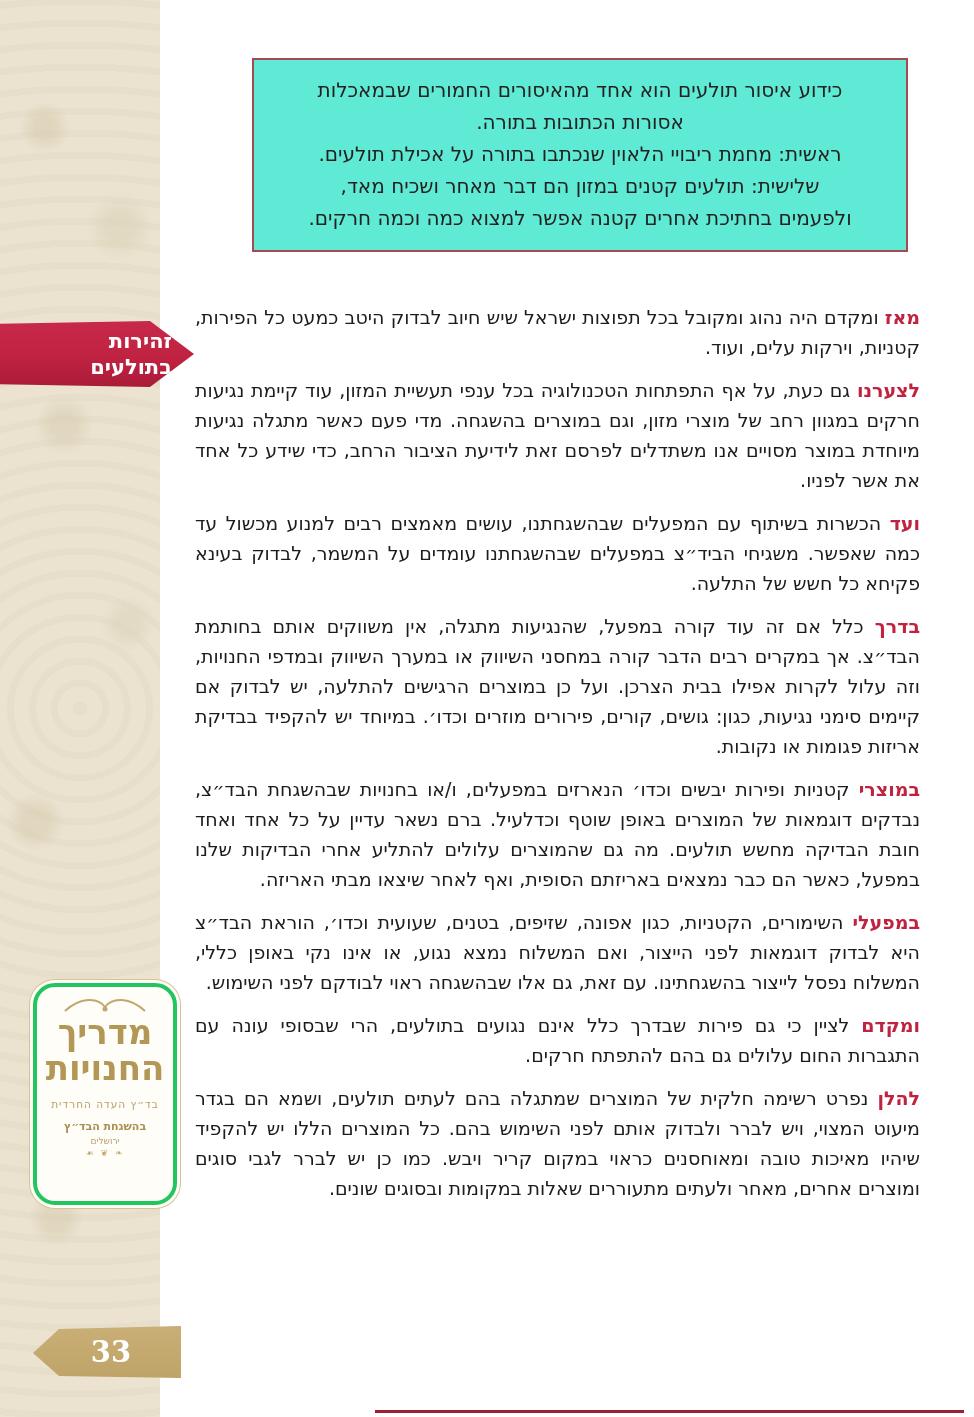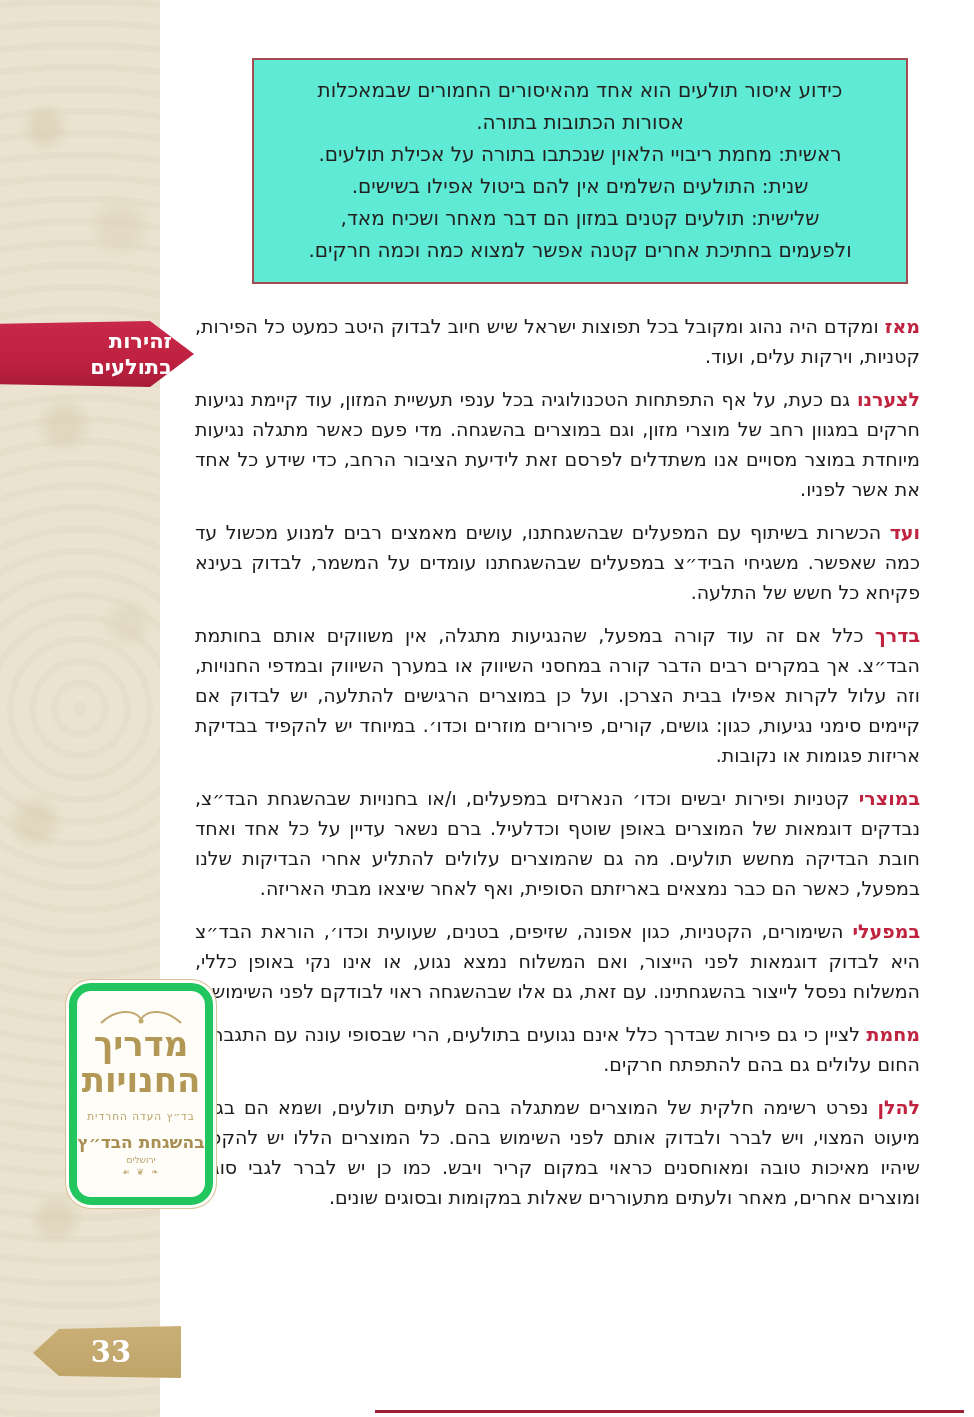--- a/index.html
+++ b/index.html
@@ -103,7 +103,6 @@
     <div>כידוע איסור תולעים הוא אחד מהאיסורים החמורים שבמאכלות</div>
     <div>אסורות הכתובות בתורה.</div>
     <div>ראשית: מחמת ריבויי הלאוין שנכתבו בתורה על אכילת תולעים.</div>
-    <div>שנית: התולעים השלמים אין להם ביטול אפילו בשישים.</div>
     <div>שלישית: תולעים קטנים במזון הם דבר מאחר ושכיח מאד,</div>
     <div>ולפעמים בחתיכת אחרים קטנה אפשר למצוא כמה וכמה חרקים.</div>
   </div>

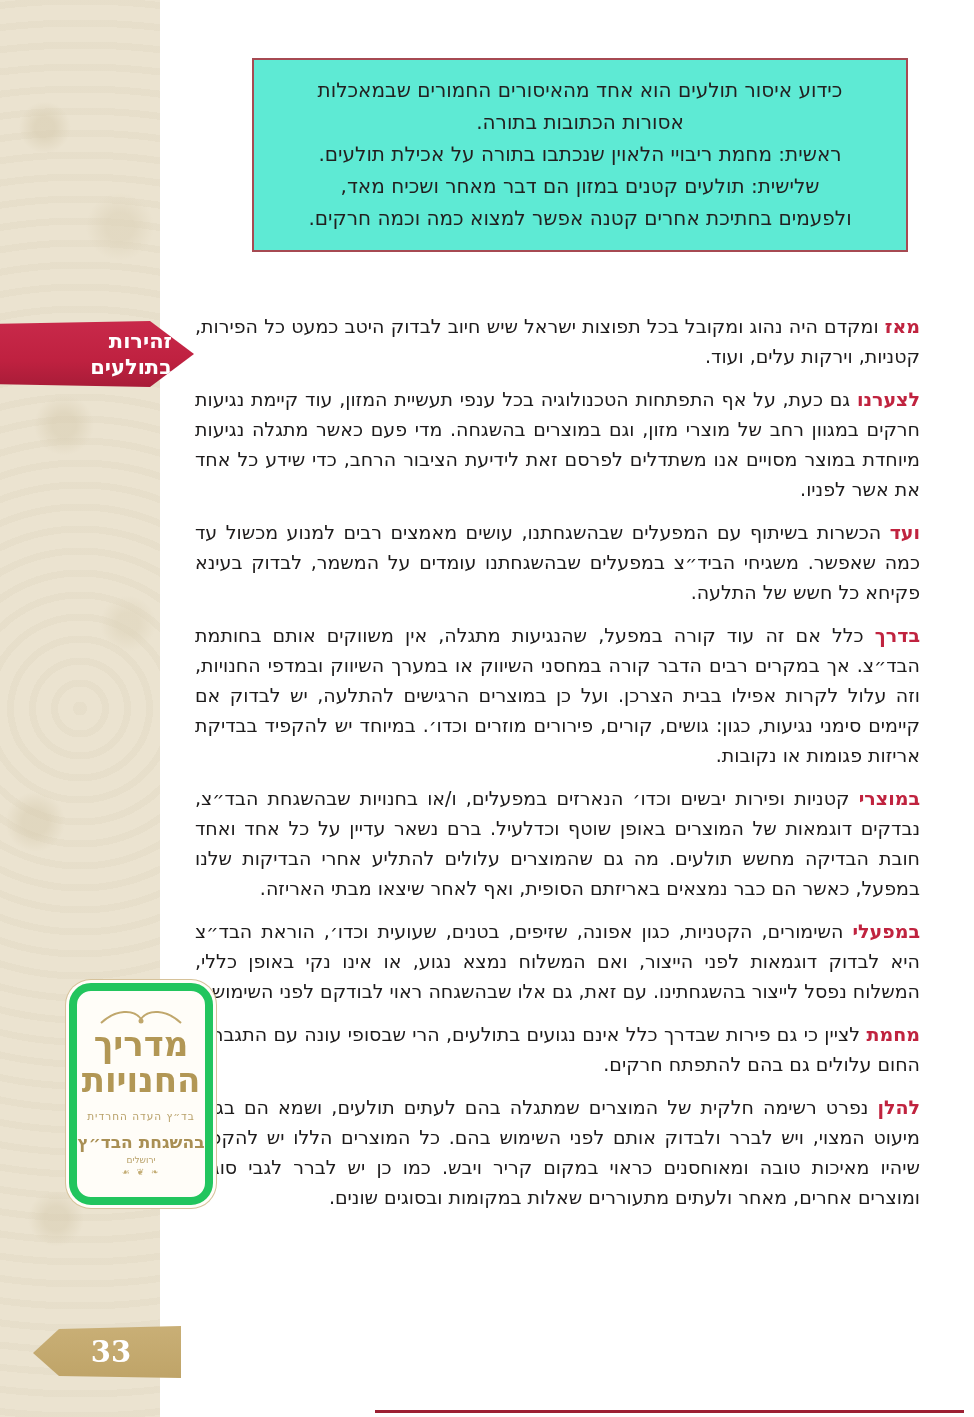--- a/index.html
+++ b/index.html
@@ -51,7 +51,7 @@
     direction:rtl;text-align:justify;color:#1d1b1b;
     font-size:19px;line-height:1.58;
   }
-  .content p{margin:9px 0 13px 0;}
+  .content p{margin:0 0 13px 0;}
   .lead{color:#c0233f;font-weight:bold;}
 
   

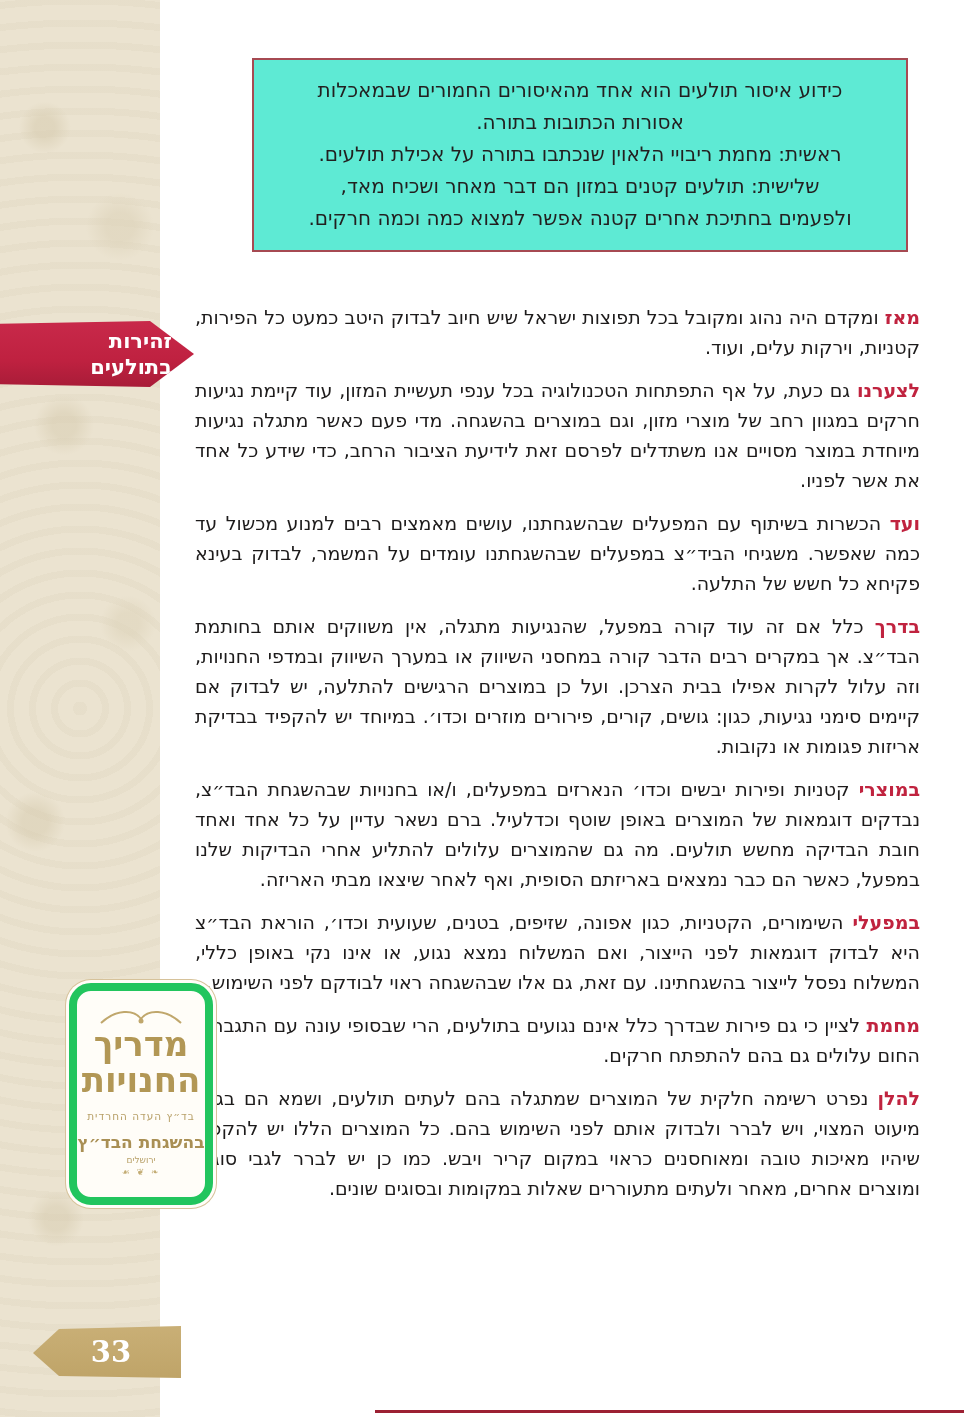--- a/index.html
+++ b/index.html
@@ -57,10 +57,10 @@
   
   .logo{
     position:absolute;left:33px;top:983px;width:144px;height:222px;
-    background:#fffdf8;border:8px solid #22c55e;border-radius:22px;
+    background:#fffdf8;border:4px solid #22c55e;border-radius:22px;
     box-shadow:0 0 0 3px #fffdf8, 0 0 0 4px #d6c29a;
     display:flex;flex-direction:column;align-items:center;
-    padding-top:18px;box-sizing:border-box;color:#a98f54;margin-left:36px;
+    padding-top:10px;box-sizing:border-box;color:#a98f54;
   }
   .logo .flourish{margin-top:-2px;}
   .logo .t1,.logo .t2{

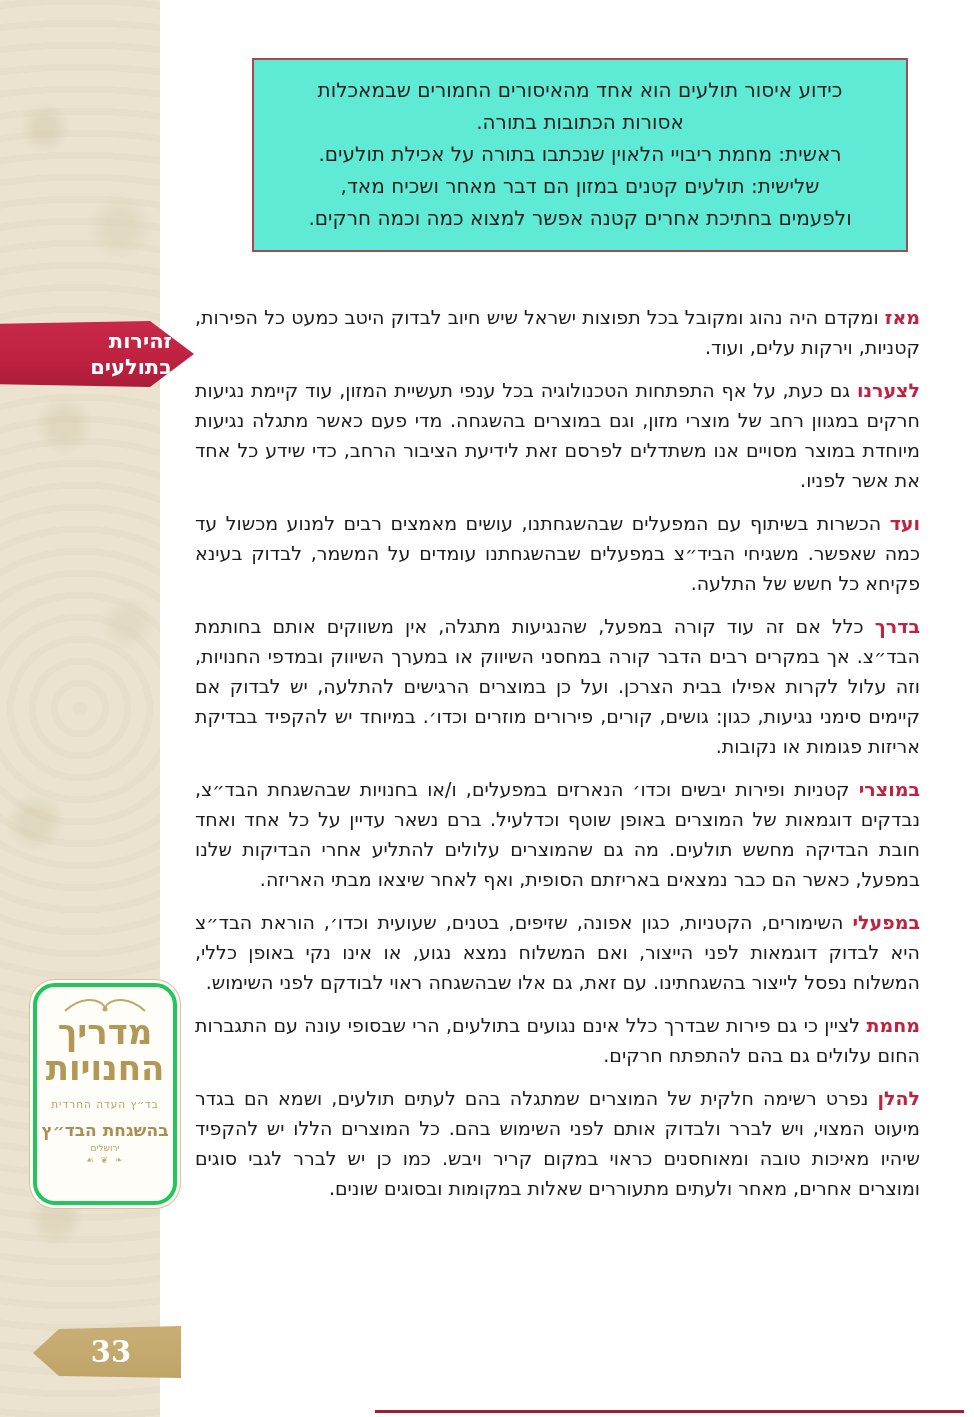--- a/index.html
+++ b/index.html
@@ -121,7 +121,7 @@
     <p><span class="lead">בדרך</span> <span>כלל אם זה עוד קורה במפעל, שהנגיעות מתגלה, אין משווקים אותם בחותמת הבד״צ. אך במקרים רבים הדבר קורה במחסני השיווק או במערך השיווק ובמדפי החנויות, וזה עלול לקרות אפילו בבית הצרכן. ועל כן במוצרים הרגישים להתלעה, יש לבדוק אם קיימים סימני נגיעות, כגון: גושים, קורים, פירורים מוזרים וכדו׳. במיוחד יש להקפיד בבדיקת אריזות פגומות או נקובות.</span></p>
     <p><span class="lead">במוצרי</span> <span>קטניות ופירות יבשים וכדו׳ הנארזים במפעלים, ו/או בחנויות שבהשגחת הבד״צ, נבדקים דוגמאות של המוצרים באופן שוטף וכדלעיל. ברם נשאר עדיין על כל אחד ואחד חובת הבדיקה מחשש תולעים. מה גם שהמוצרים עלולים להתליע אחרי הבדיקות שלנו במפעל, כאשר הם כבר נמצאים באריזתם הסופית, ואף לאחר שיצאו מבתי האריזה.</span></p>
     <p><span class="lead">במפעלי</span> <span>השימורים, הקטניות, כגון אפונה, שזיפים, בטנים, שעועית וכדו׳, הוראת הבד״צ היא לבדוק דוגמאות לפני הייצור, ואם המשלוח נמצא נגוע, או אינו נקי באופן כללי, המשלוח נפסל לייצור בהשגחתינו. עם זאת, גם אלו שבהשגחה ראוי לבודקם לפני השימוש.</span></p>
-    <p><span class="lead">מחמת</span> <span>לציין כי גם פירות שבדרך כלל אינם נגועים בתולעים, הרי שבסופי עונה עם התגברות החום עלולים גם בהם להתפתח חרקים.</span></p>
+    <p><span class="lead">ומקדם</span> <span>לציין כי גם פירות שבדרך כלל אינם נגועים בתולעים, הרי שבסופי עונה עם התגברות החום עלולים גם בהם להתפתח חרקים.</span></p>
     <p><span class="lead">להלן</span> <span>נפרט רשימה חלקית של המוצרים שמתגלה בהם לעתים תולעים, ושמא הם בגדר מיעוט המצוי, ויש לברר ולבדוק אותם לפני השימוש בהם. כל המוצרים הללו יש להקפיד שיהיו מאיכות טובה ומאוחסנים כראוי במקום קריר ויבש. כמו כן יש לברר לגבי סוגים ומוצרים אחרים, מאחר ולעתים מתעוררים שאלות במקומות ובסוגים שונים.</span></p>
   </div>
 

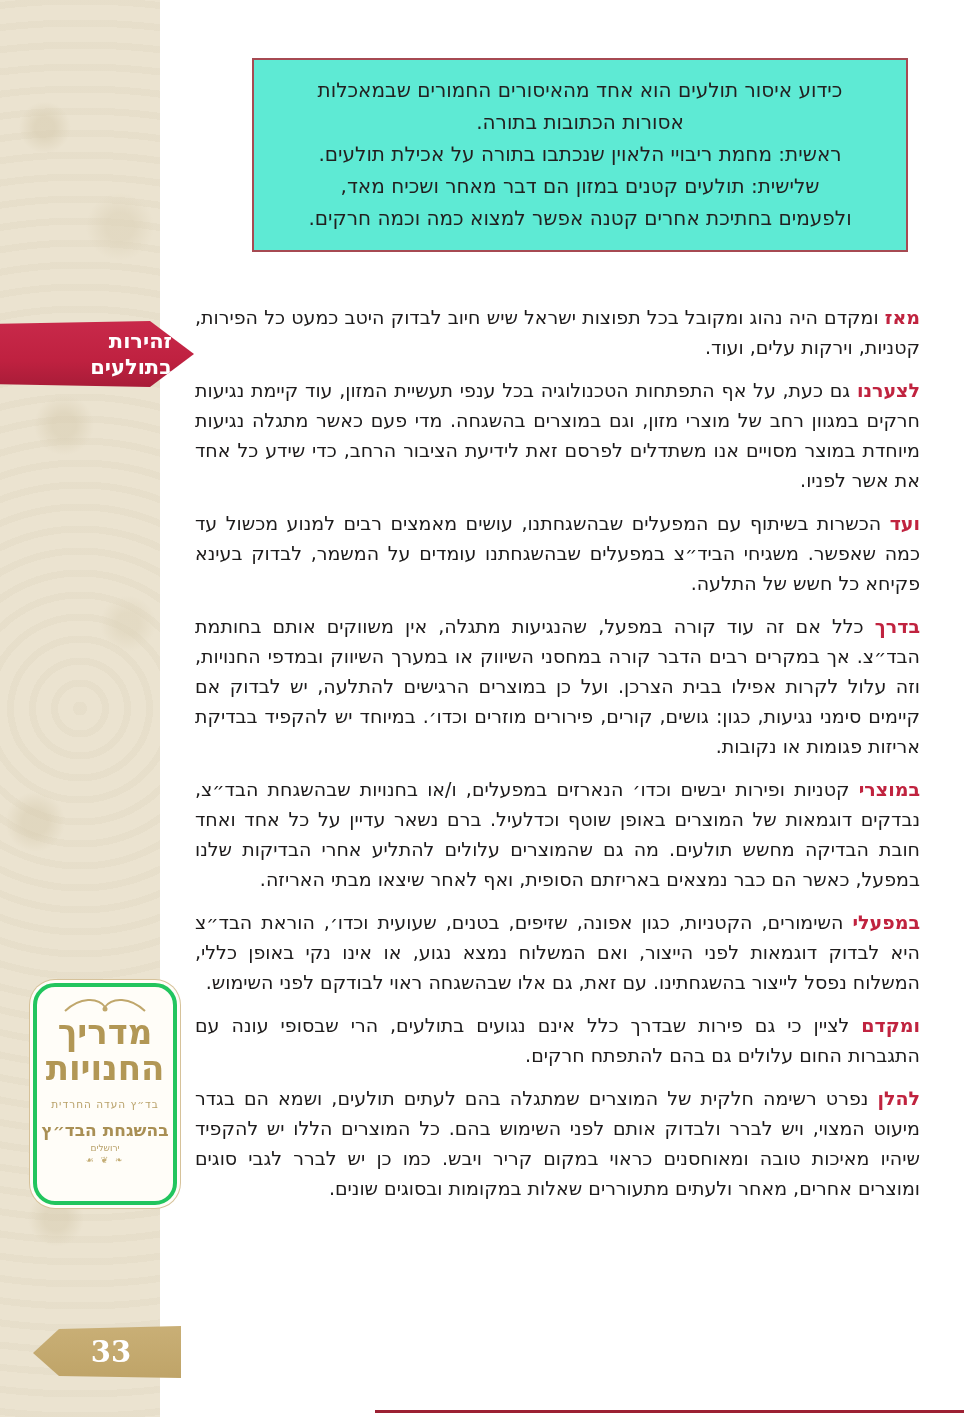--- a/index.html
+++ b/index.html
@@ -69,7 +69,7 @@
     text-shadow:0 1px 0 rgba(255,255,255,.8);
   }
   .logo .t3{font-size:10.5px;margin-top:12px;letter-spacing:1px;color:#b8a068;}
-  .logo .t4{font-size:17px;font-weight:bold;margin-top:10px;color:#a98f54;}
+  .logo .t4{font-size:11px;font-weight:bold;margin-top:10px;color:#a98f54;}
   .logo .t5{font-size:9px;margin-top:3px;color:#b8a068;}
   .logo .orn{font-size:9px;color:#c3ac74;margin-top:2px;letter-spacing:2px;}
 

